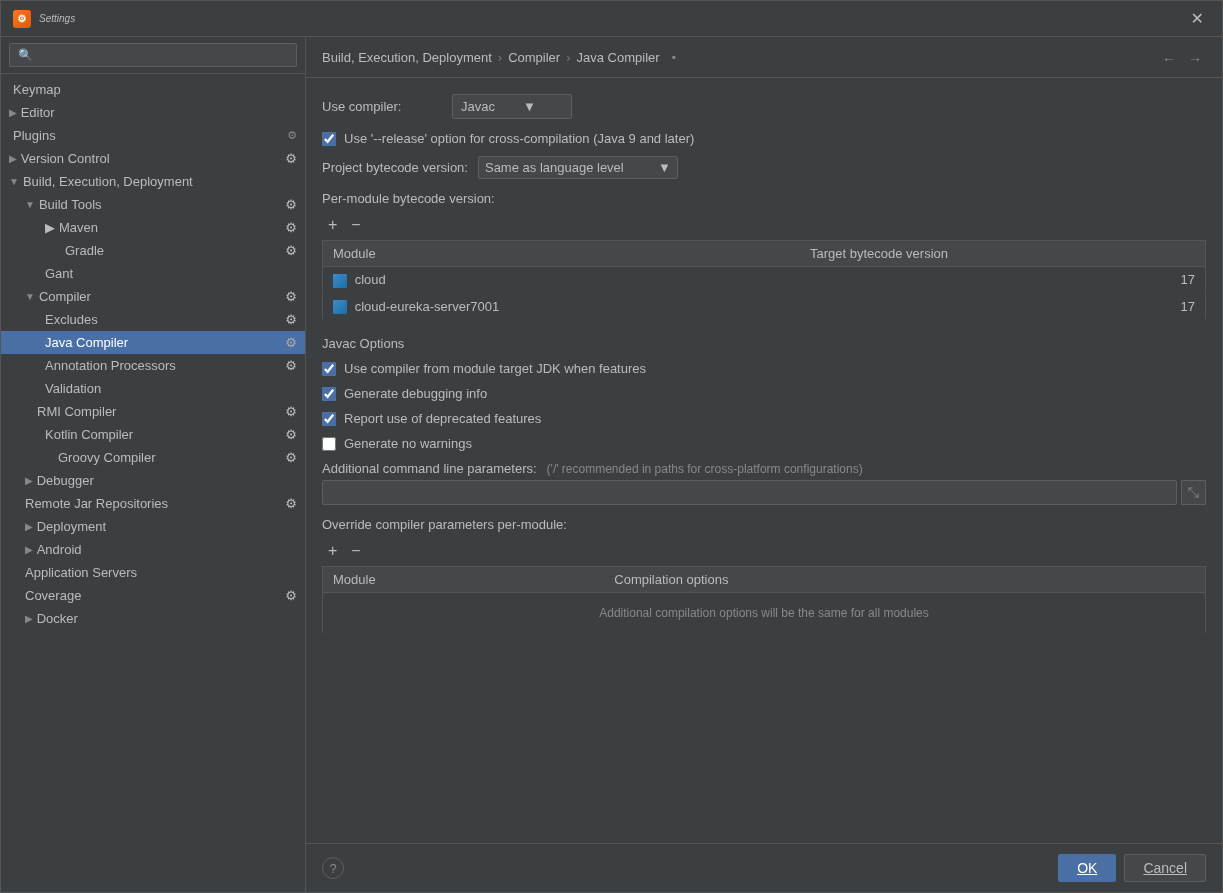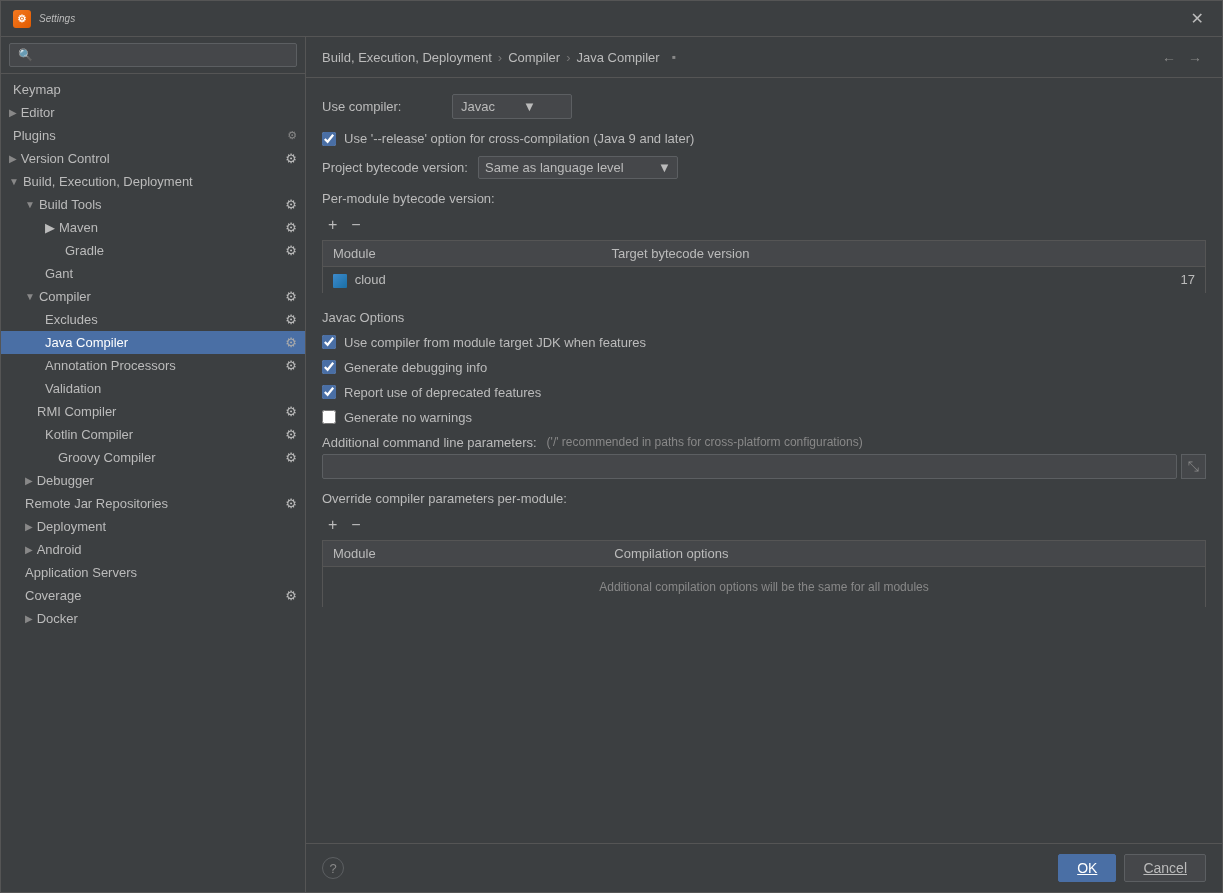--- a/index.html
+++ b/index.html
@@ -322,6 +322,13 @@
               </td>
               <td class="col-right">17</td>
             </tr>
+            <tr>
+              <td>
+                <span class="module-icon"></span>
+                <span>cloud-eureka-server7001</span>
+              </td>
+              <td class="col-right">17</td>
+            </tr>
           </tbody>
         </table>
 

